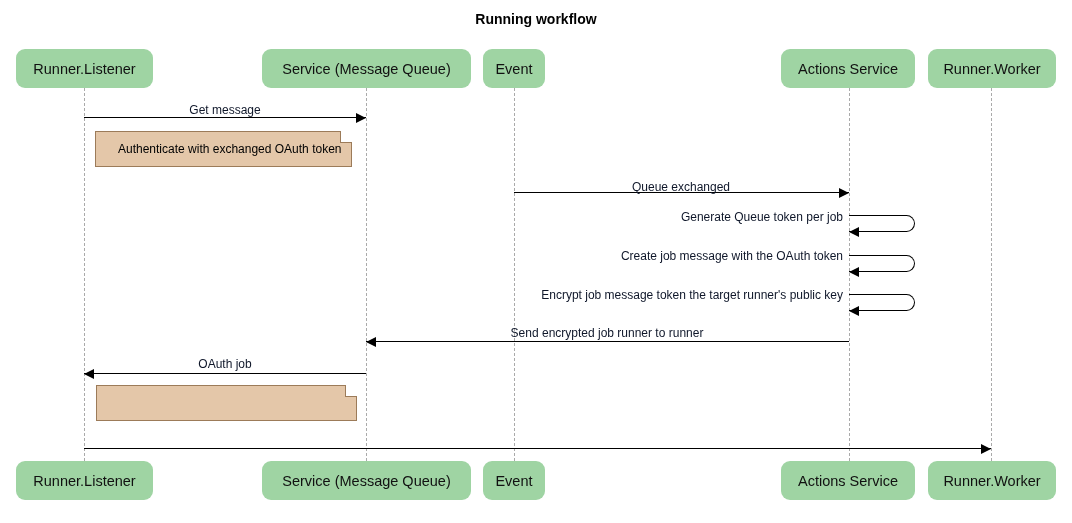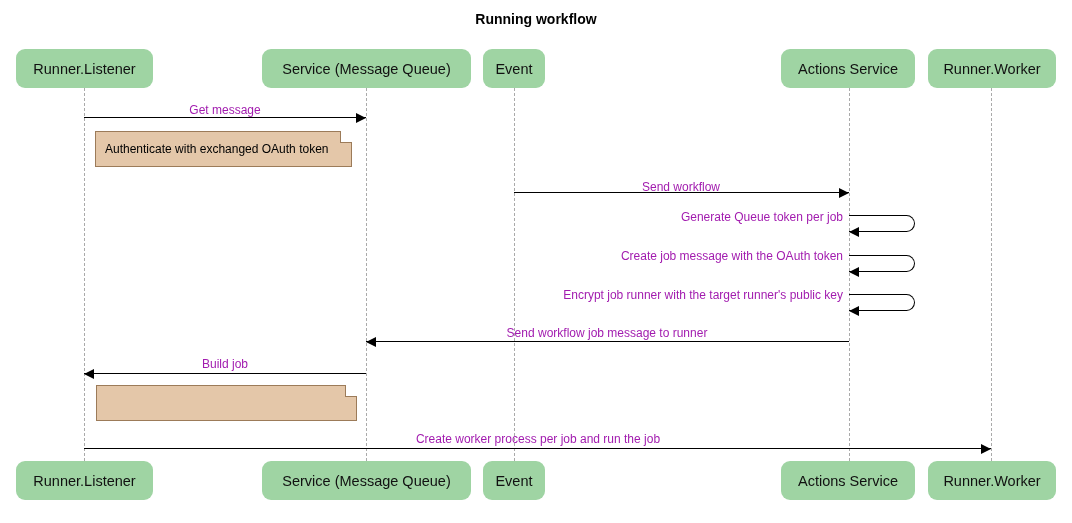--- a/index.html
+++ b/index.html
@@ -12,7 +12,7 @@
          display:flex;align-items:center;justify-content:center;
          font-size:14.5px;color:#111;height:39px;white-space:nowrap;}
   .lifeline{position:absolute;width:0;border-left:1px dashed #aaaaaa;}
-  .msg-label{position:absolute;font-size:12px;color:#a21caf;white-space:nowrap;}
+  .msg-label{position:absolute;font-size:12px;color:#0f172a;white-space:nowrap;}
   .msg-label.c{transform:translateX(-50%);}
   .msg-label.r{transform:translateX(-100%);}
   .arrow-line{position:absolute;height:0;border-top:1.4px solid #000;}

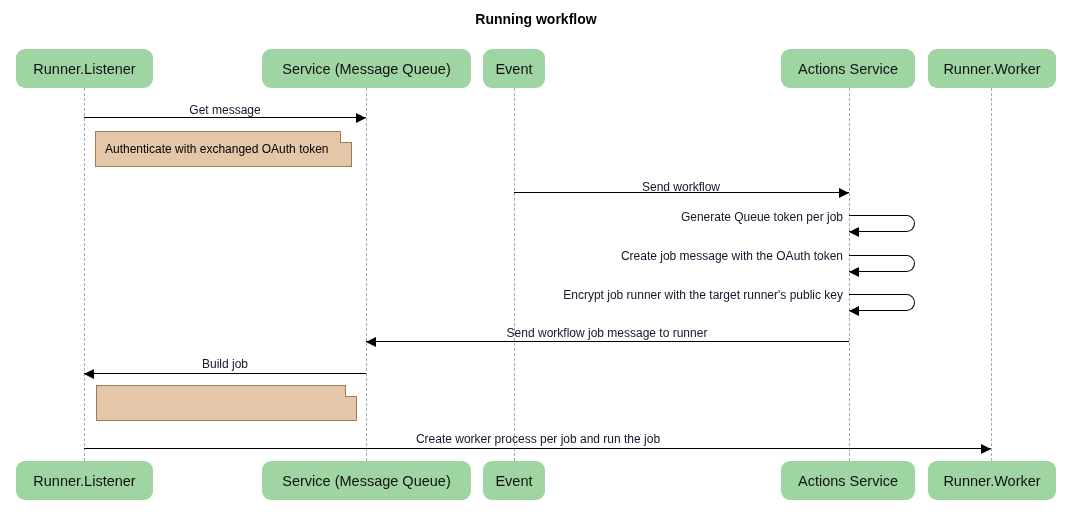--- a/index.html
+++ b/index.html
@@ -21,7 +21,7 @@
   .arrow-head.left{border-top:5px solid transparent;border-bottom:5px solid transparent;border-right:10px solid #000;}
   .note{position:absolute;background:#e4c7a9;border:1px solid #9c7b59;
         font-size:12px;color:#000;display:flex;align-items:center;
-        padding-left:9px;box-sizing:border-box;}
+        padding-left:22px;box-sizing:border-box;}
   .note .fold{position:absolute;right:-1px;top:-1px;width:11px;height:11px;
         background:#ffffff;border-left:1px solid #9c7b59;border-bottom:1px solid #9c7b59;}
   .selfloop{position:absolute;}

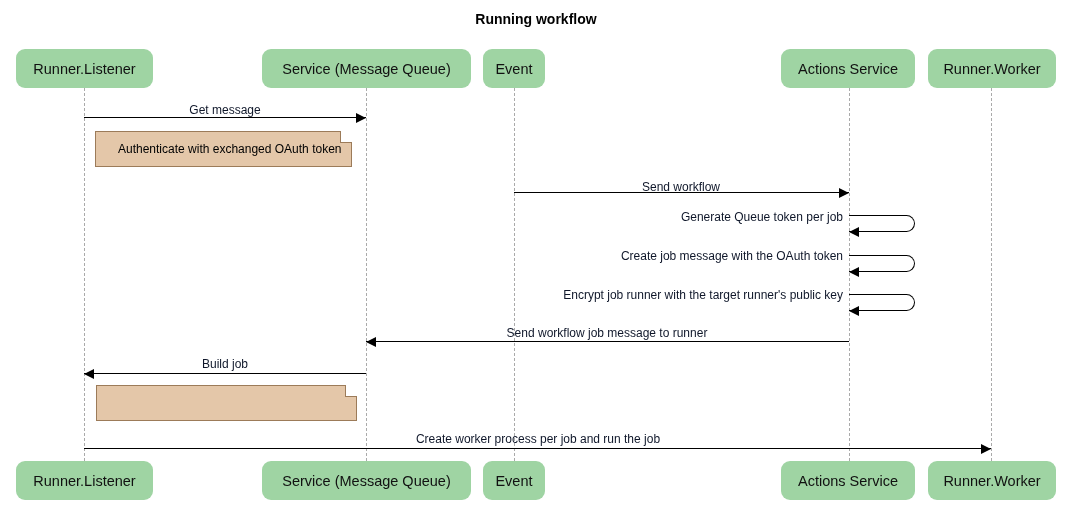--- a/index.html
+++ b/index.html
@@ -76,7 +76,7 @@
     <div class="msg-label c" style="left: 225px; top: 103px;">Get message</div>
     <div class="arrow-line" style="left: 514px; top: 192px; width: 335px;"></div>
     <div class="arrow-head right" style="top: 187.7px; left: 839px;"></div>
-    <div class="msg-label c" style="left: 681px; top: 180px;">Send workflow</div>
+    <div class="msg-label c" style="left: 681px; top: 180px;">Queue exchanged</div>
     <div class="arrow-head left" style="left: 849px; top: 227px;"></div>
     <div class="selfloop" style="left: 849px; top: 215px; width: 66px; height: 17px;">
       <div class="top" style="width: 57px;"></div>

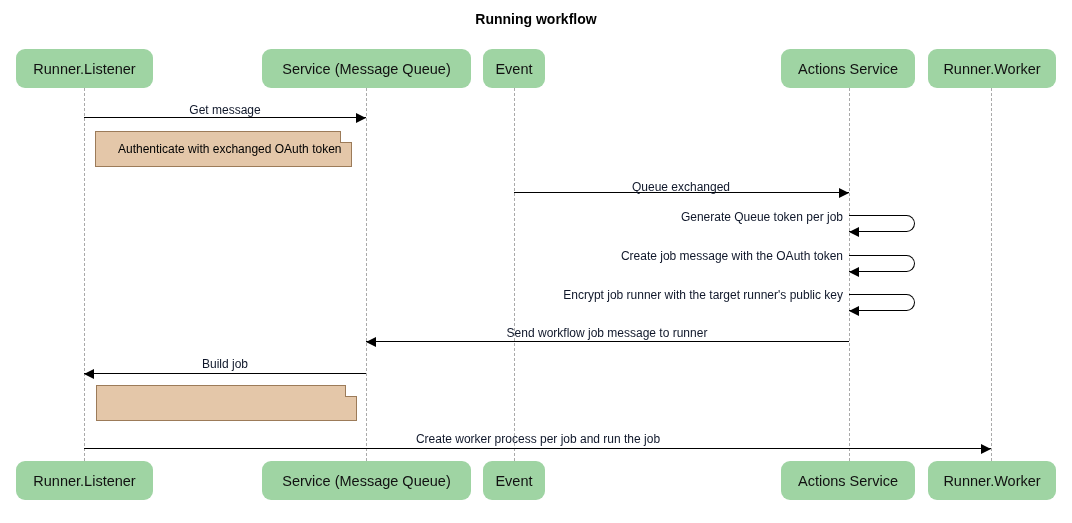--- a/index.html
+++ b/index.html
@@ -97,7 +97,7 @@
       <div class="cap" style="width: 9px; height: 17px; left: 57px;"></div>
       <div class="bot" style="width: 57px; top: 16px;"></div>
     </div>
-    <div class="msg-label r" style="left: 843px; top: 288px;">Encrypt job runner with the target runner's public key</div>
+    <div class="msg-label r" style="left: 843px; top: 288px;">Encrypt job message token the target runner's public key</div>
     <div class="arrow-line" style="left: 366px; top: 341px; width: 483px;"></div>
     <div class="arrow-head left" style="top: 336.7px; left: 366px;"></div>
     <div class="msg-label c" style="left: 607px; top: 326px;">Send workflow job message to runner</div>

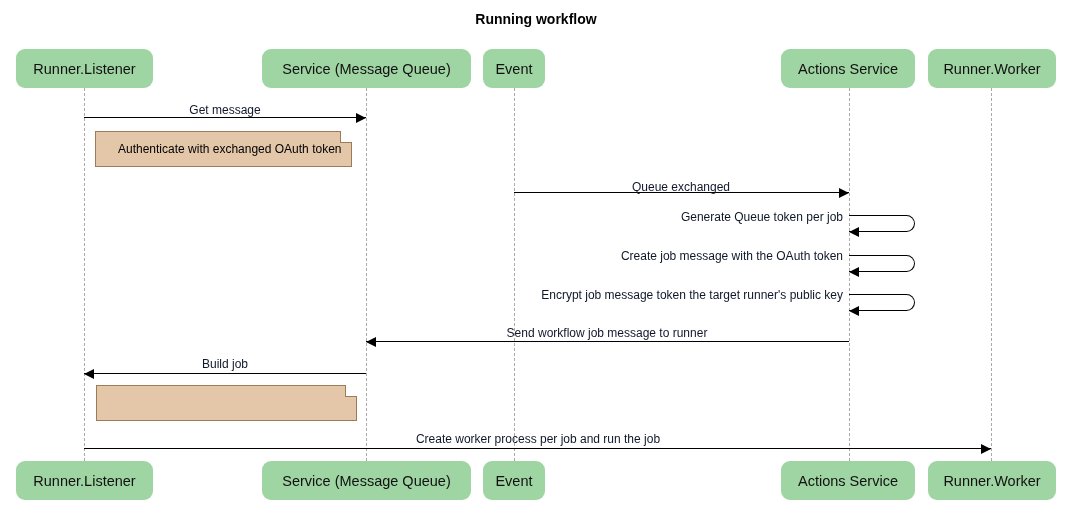--- a/index.html
+++ b/index.html
@@ -100,7 +100,7 @@
     <div class="msg-label r" style="left: 843px; top: 288px;">Encrypt job message token the target runner's public key</div>
     <div class="arrow-line" style="left: 366px; top: 341px; width: 483px;"></div>
     <div class="arrow-head left" style="top: 336.7px; left: 366px;"></div>
-    <div class="msg-label c" style="left: 607px; top: 326px;">Send workflow job message to runner</div>
+    <div class="msg-label c" style="left: 607px; top: 326px;">Send encrypted job runner to runner</div>
     <div class="arrow-line" style="left: 84px; top: 373px; width: 282px;"></div>
     <div class="arrow-head left" style="top: 368.7px; left: 84px;"></div>
     <div class="msg-label c" style="left: 225px; top: 357px;">Build job</div>

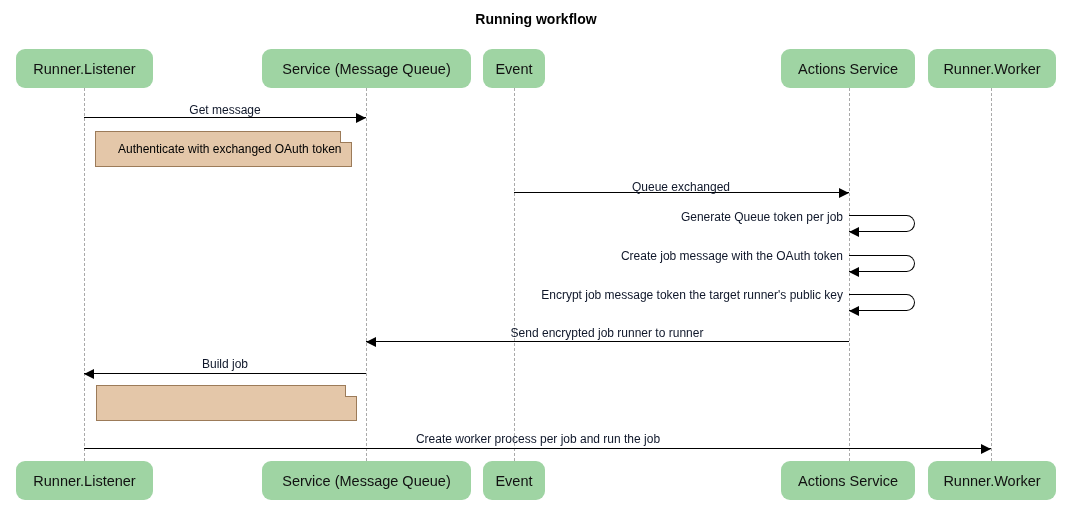--- a/index.html
+++ b/index.html
@@ -103,7 +103,7 @@
     <div class="msg-label c" style="left: 607px; top: 326px;">Send encrypted job runner to runner</div>
     <div class="arrow-line" style="left: 84px; top: 373px; width: 282px;"></div>
     <div class="arrow-head left" style="top: 368.7px; left: 84px;"></div>
-    <div class="msg-label c" style="left: 225px; top: 357px;">Build job</div>
+    <div class="msg-label c" style="left: 225px; top: 357px;">OAuth job</div>
     <div class="arrow-line" style="left: 84px; top: 448px; width: 907px;"></div>
     <div class="arrow-head right" style="top: 443.7px; left: 981px;"></div>
     <div class="msg-label c" style="left: 538px; top: 432px;">Create worker process per job and run the job</div>

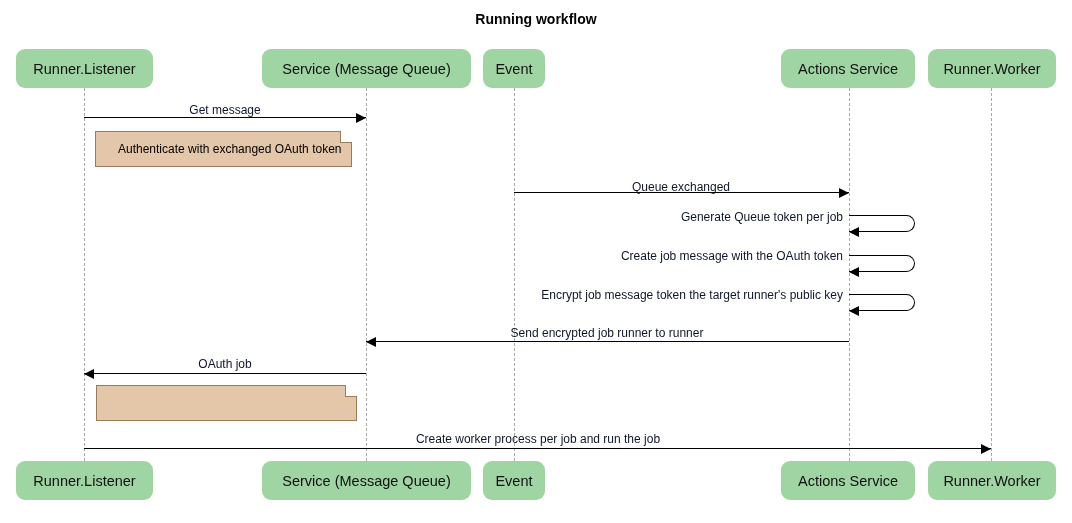--- a/index.html
+++ b/index.html
@@ -106,7 +106,6 @@
     <div class="msg-label c" style="left: 225px; top: 357px;">OAuth job</div>
     <div class="arrow-line" style="left: 84px; top: 448px; width: 907px;"></div>
     <div class="arrow-head right" style="top: 443.7px; left: 981px;"></div>
-    <div class="msg-label c" style="left: 538px; top: 432px;">Create worker process per job and run the job</div>
     <div class="note" style="left: 95px; top: 131px; width: 257px; height: 36px;">
       <div class="fold"></div>
       <div>Authenticate with exchanged OAuth token</div>

